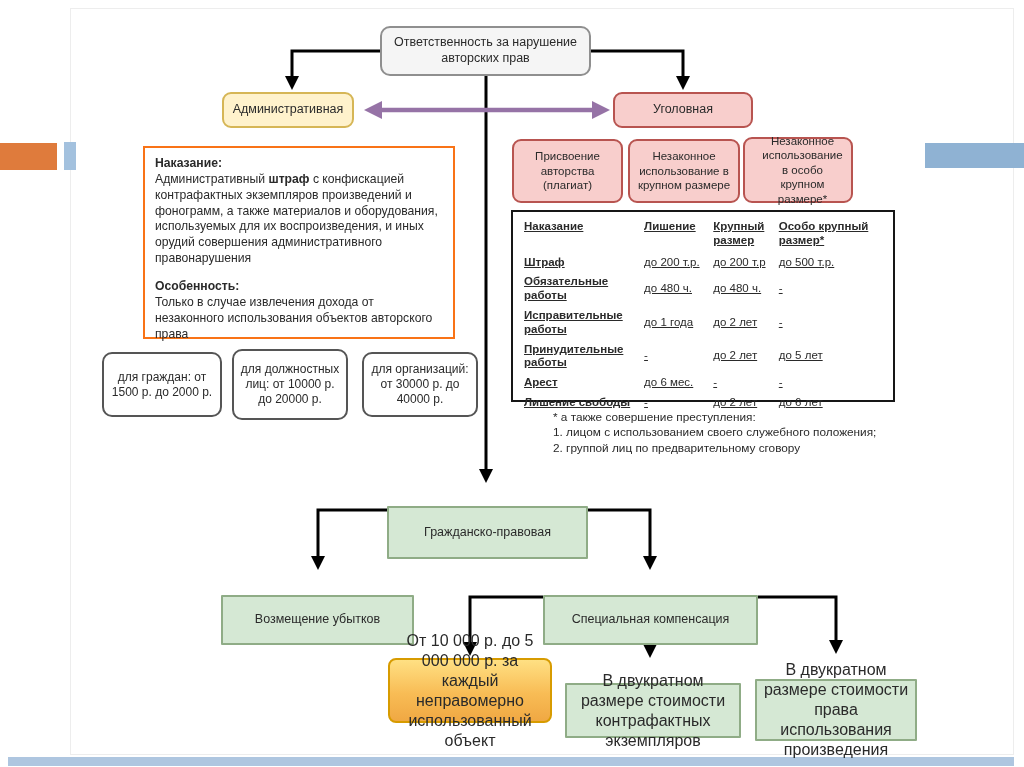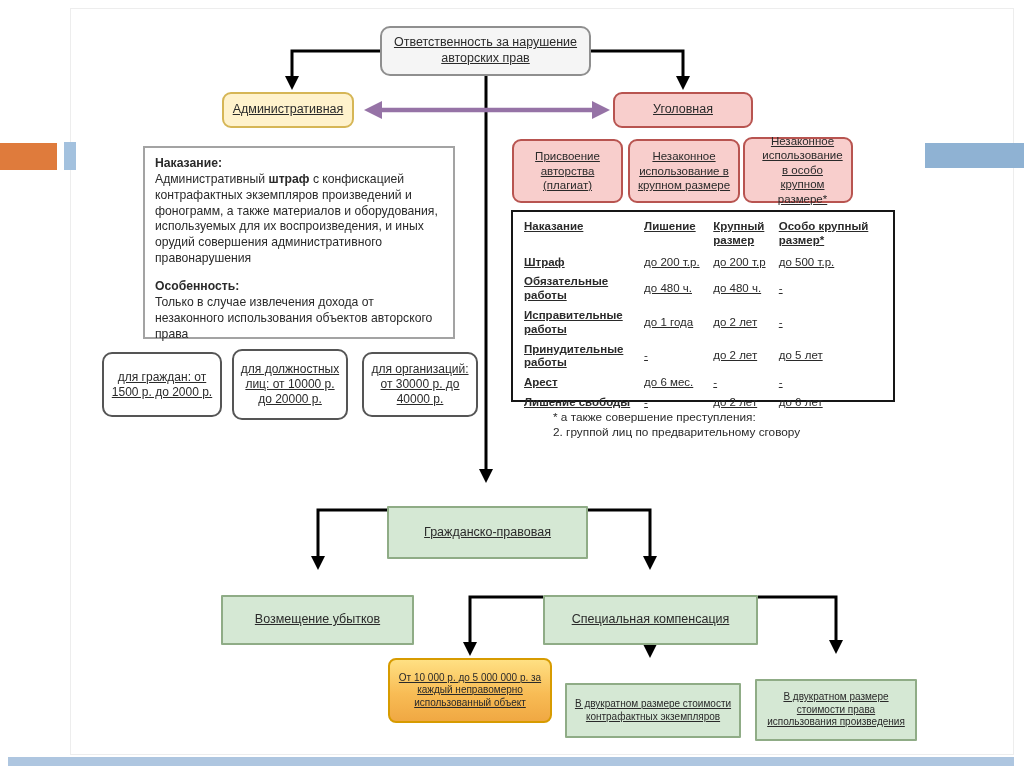--- a/index.html
+++ b/index.html
@@ -11,7 +11,7 @@
   }
   .abs{position:absolute;box-sizing:border-box;}
   .node{display:flex;align-items:center;justify-content:center;text-align:center;
-        padding:3px 6px;line-height:1.25;color:#2a2a2a;text-decoration:underline;}
+        padding:3px 6px;line-height:1.25;color:#2a2a2a;}
   .grayn {background:var(--gray-fill,#f5f5f5);border:2px solid #8f8f8f;border-radius:10px;}
   .yellow{background:var(--yellow-fill,#fff2cc);border:2px solid var(--yellow-border,#d6b656);border-radius:9px;}
   .pink  {background:var(--pink-fill,#f8cecc);border:2px solid var(--pink-border,#b85450);border-radius:9px;}

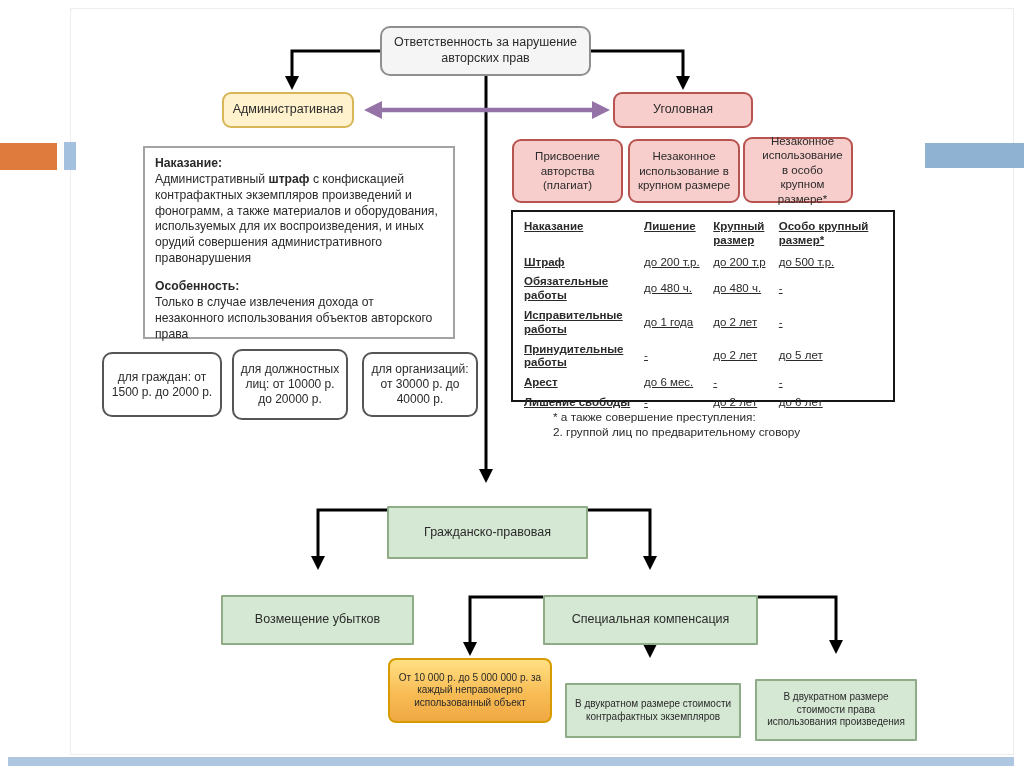--- a/index.html
+++ b/index.html
@@ -22,7 +22,7 @@
   .fs125{font-size:12.5px;} .fs12{font-size:12px;} .fs118{font-size:10px;} .fs115{font-size:11.5px;}
   .slide-border{border:1px solid #ededed;}
   .details{
-    background:#fff;border:2px solid #a3a3a3;padding:8px 10px;
+    background:#fff;border:2px solid #f97316;padding:8px 10px;
     font-size:12.2px;line-height:1.3;text-align:left;
   }
   .details .hd{font-weight:bold;}

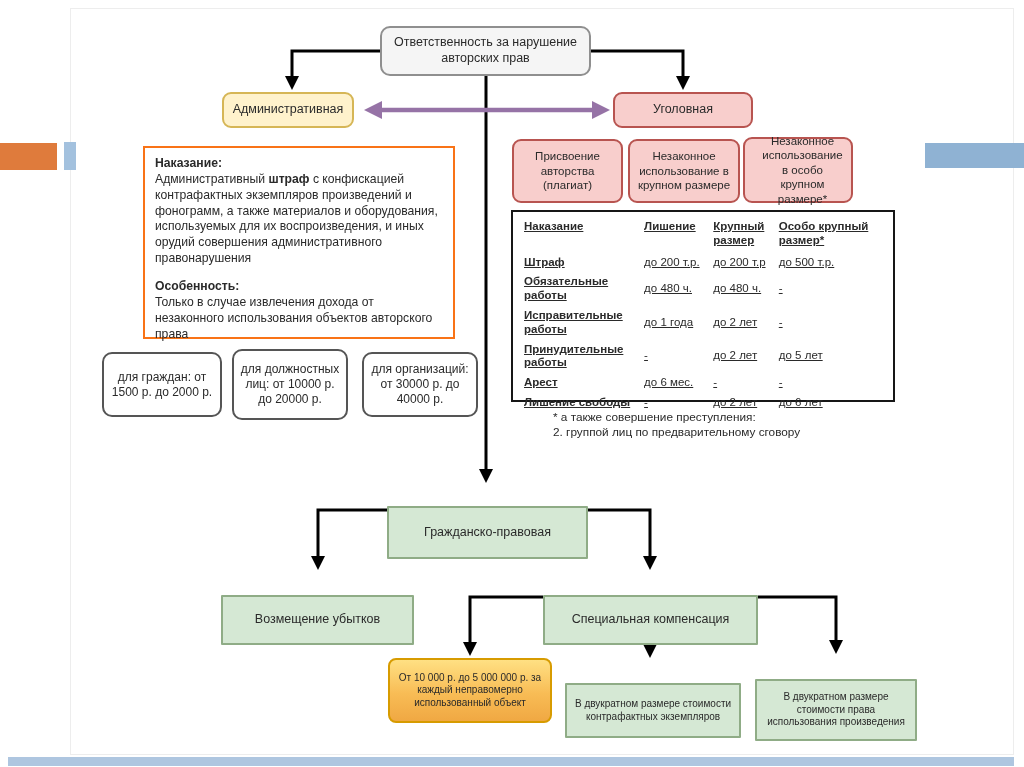--- a/index.html
+++ b/index.html
@@ -168,6 +168,7 @@
 
 <div class="abs z2 footnote" style="left:553px;top:410px;width:350px;">
   <div>* а также совершение преступления:</div>
+  <div>1. лицом с использованием своего служебного положения;</div>
   <div>2. группой лиц по предварительному сговору</div>
 </div>
 

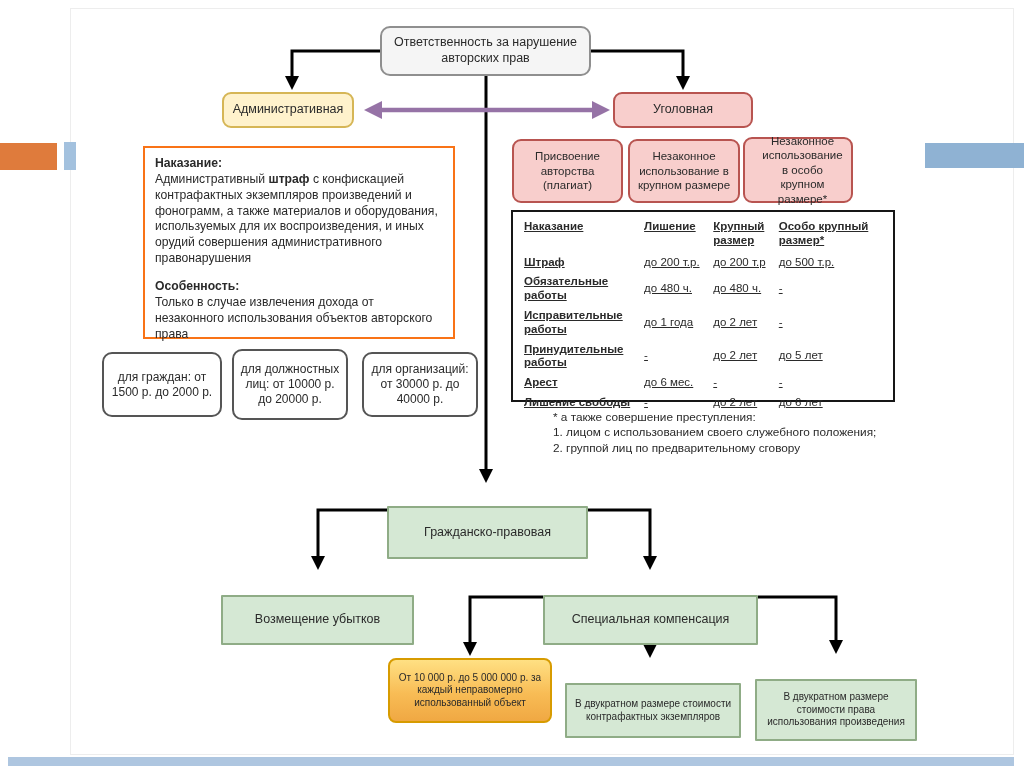--- a/index.html
+++ b/index.html
@@ -19,7 +19,7 @@
   .whiten{background:#ffffff;border:2px solid #555555;border-radius:10px;}
   .goldn {background:linear-gradient(180deg,#ffe083 0%,#f8bc55 55%,#f0a843 100%);
           border:2px solid #d79b00;border-radius:8px;}
-  .fs125{font-size:12.5px;} .fs12{font-size:12px;} .fs118{font-size:10px;} .fs115{font-size:11.5px;}
+  .fs125{font-size:12.5px;} .fs12{font-size:12px;} .fs118{font-size:16px;} .fs115{font-size:11.5px;}
   .slide-border{border:1px solid #ededed;}
   .details{
     background:#fff;border:2px solid #f97316;padding:8px 10px;

